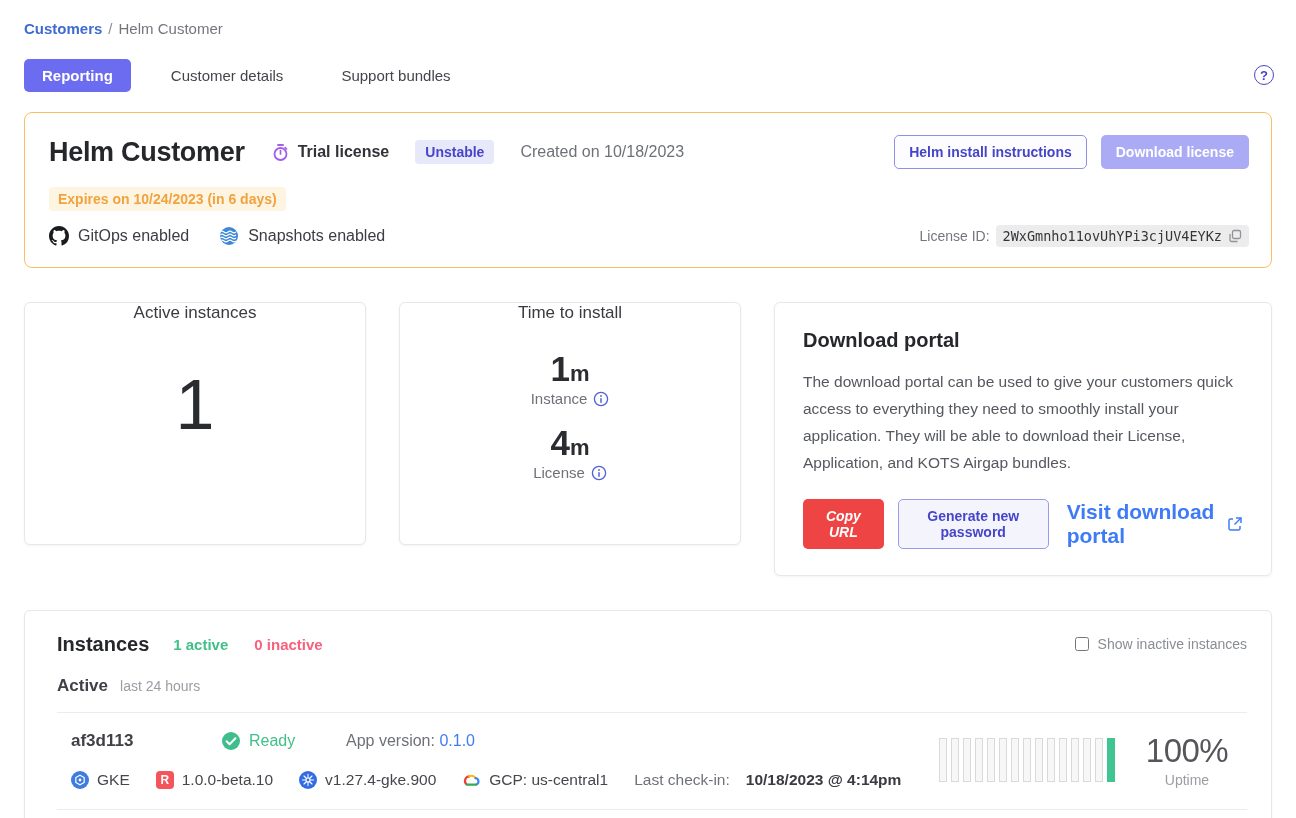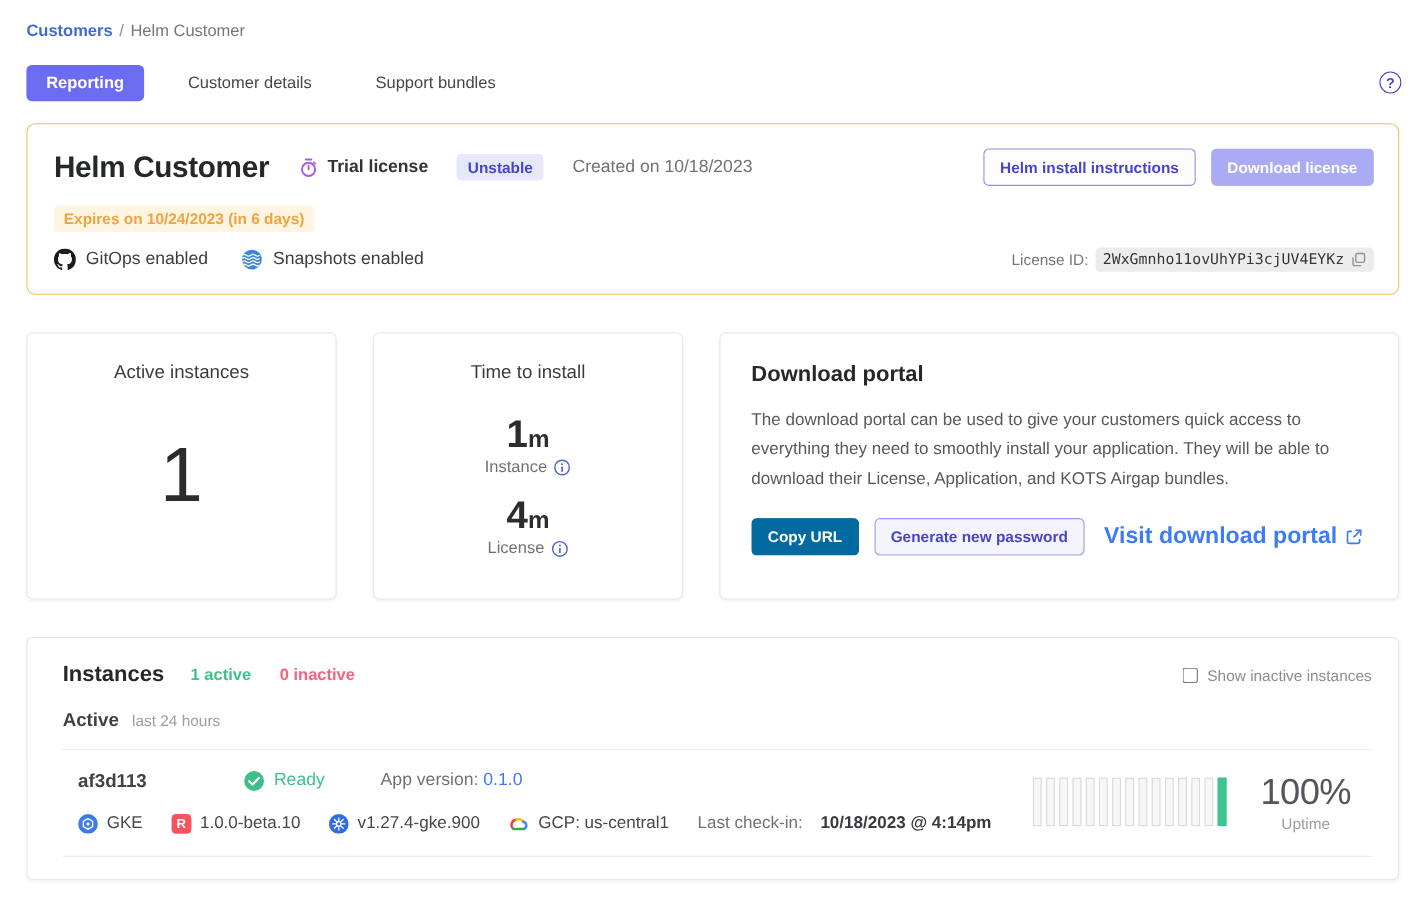--- a/index.html
+++ b/index.html
@@ -40,7 +40,7 @@
   
   .stats-row { display:flex; margin:34px 12px 0 12px; gap:33px; }
   .card { background:#fff; border:1px solid #e8e8e8; border-radius:6px; box-shadow:0 1px 3px rgba(0,0,0,0.05); }
-  .stat-card { width:282px; height:243px; text-align:center; padding-top:26px; }
+  .stat-card { width:342px; height:243px; text-align:center; }
   .stat-title { font-size:17px; color:#3a3b40; }
   .big-number { font-size:70px; font-weight:400; color:#2b2c30; margin-top:42px; }
   .tti-value { margin-top:28px; font-size:35px; font-weight:600; color:#2b2c30; line-height:1; }

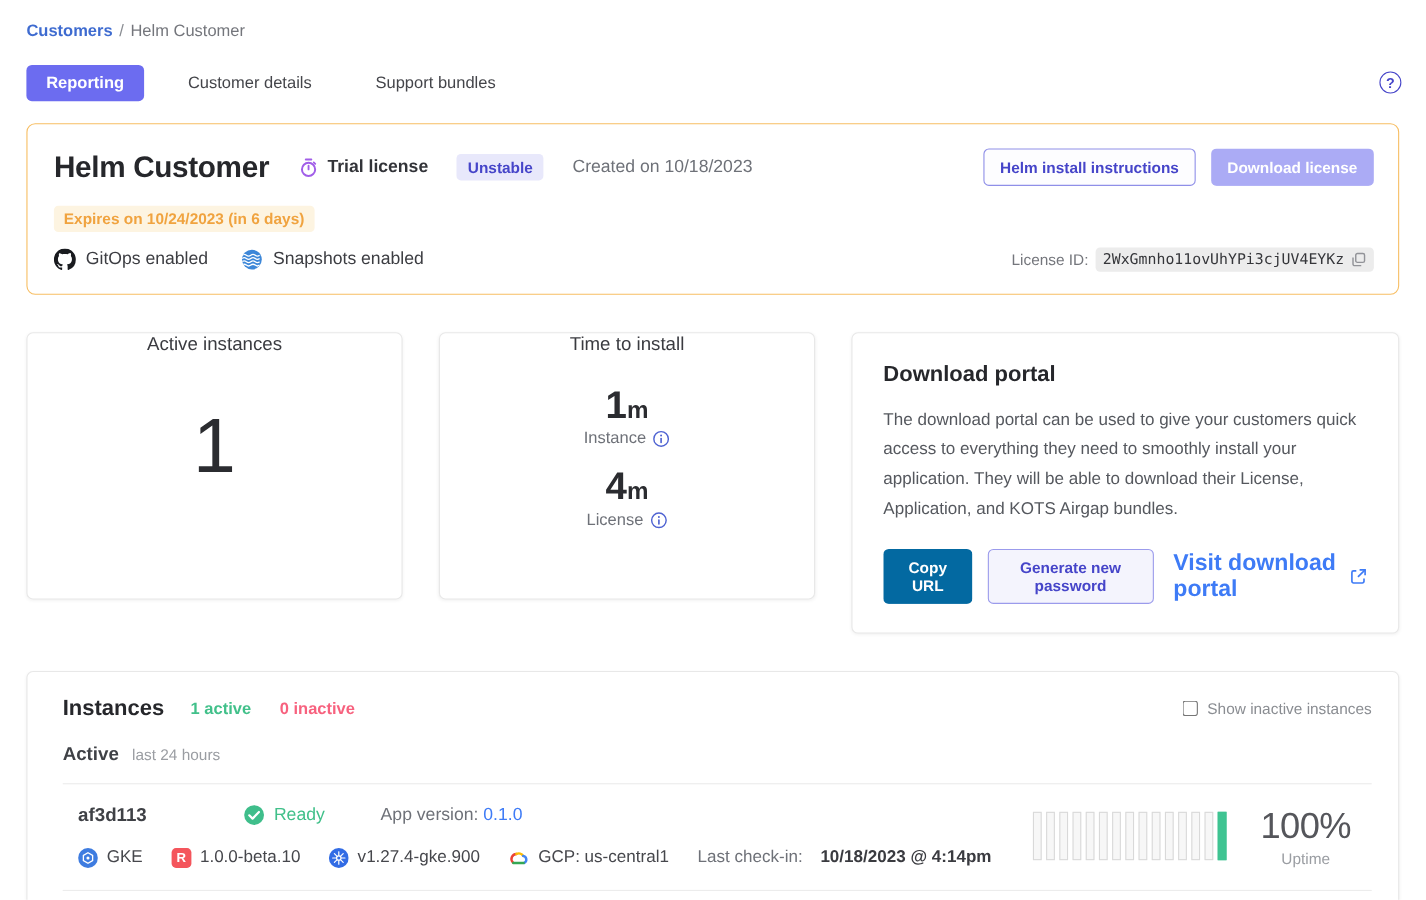--- a/index.html
+++ b/index.html
@@ -53,7 +53,7 @@
   .dp-title { font-size:20px; font-weight:700; color:#26272b; }
   .dp-desc { margin-top:16px; font-size:15.5px; color:#55585e; line-height:1.75; max-width:580px; }
   .dp-actions { margin-top:22px; display:flex; align-items:center; gap:14px; }
-  .btn-primary { background:#0369a1; color:#fff; }
+  .btn-primary { background:#ef4444; color:#fff;font-style:italic; }
   .btn-lavender { background:#f4f4fd; border-color:#9b9bec; color:#4645c9; }
   .dp-link { display:flex; align-items:center; gap:7px; color:#3e7bf6; font-size:21px; font-weight:600; cursor:pointer; margin-left:4px; }
 

